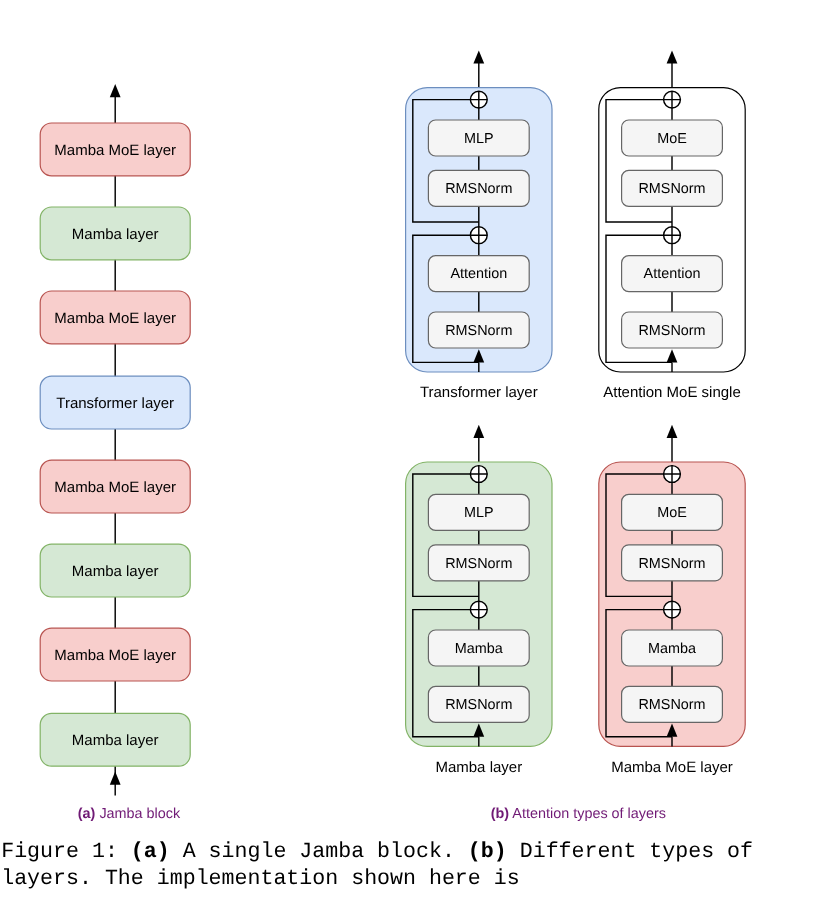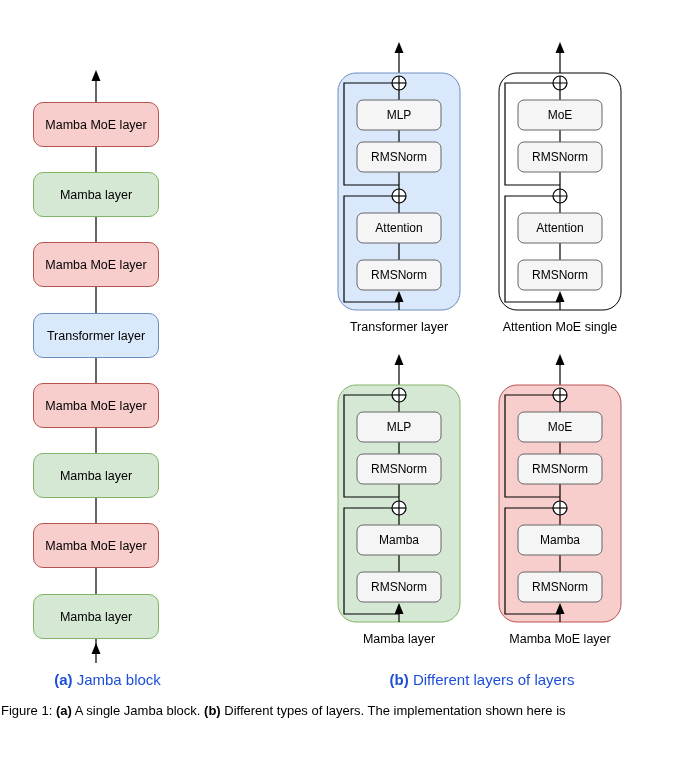--- a/index.html
+++ b/index.html
@@ -36,8 +36,8 @@
 
   .subcaption {
     position: absolute;
-    font-size: 15px;
-    color: #1d4ed8;
+    font-size: 12px;
+    color: #701a75;
     text-align: center;
   }
   .subcaption b { font-weight: bold; }

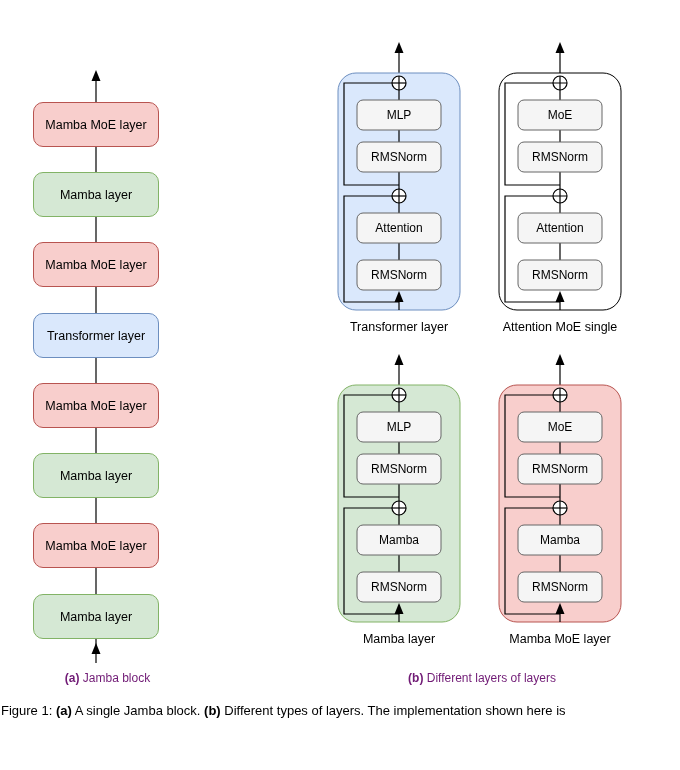--- a/index.html
+++ b/index.html
@@ -272,7 +272,7 @@
     </div>
 
   <div class="subcaption" style="left:337px; top:671px; width:290px;">
-    <b>(b)</b><span> Different layers of layers</span>
+    <b>(b)</b><span> Attention types of layers</span>
   </div>
 
   <div id="figure-caption">

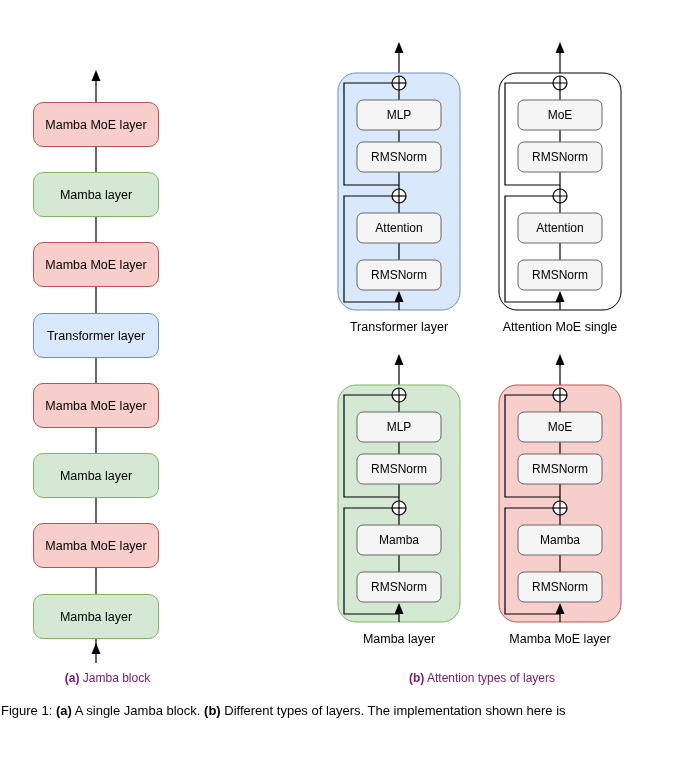--- a/index.html
+++ b/index.html
@@ -70,8 +70,8 @@
     left: 1px;
     top: 699px;
     width: 672px;
-    font-family: Liberation Sans, sans-serif;
-    font-size: 13px;
+    font-family: Liberation Mono, monospace;
+    font-size: 18px;
     line-height: 23px;
     color: #000;
   }

